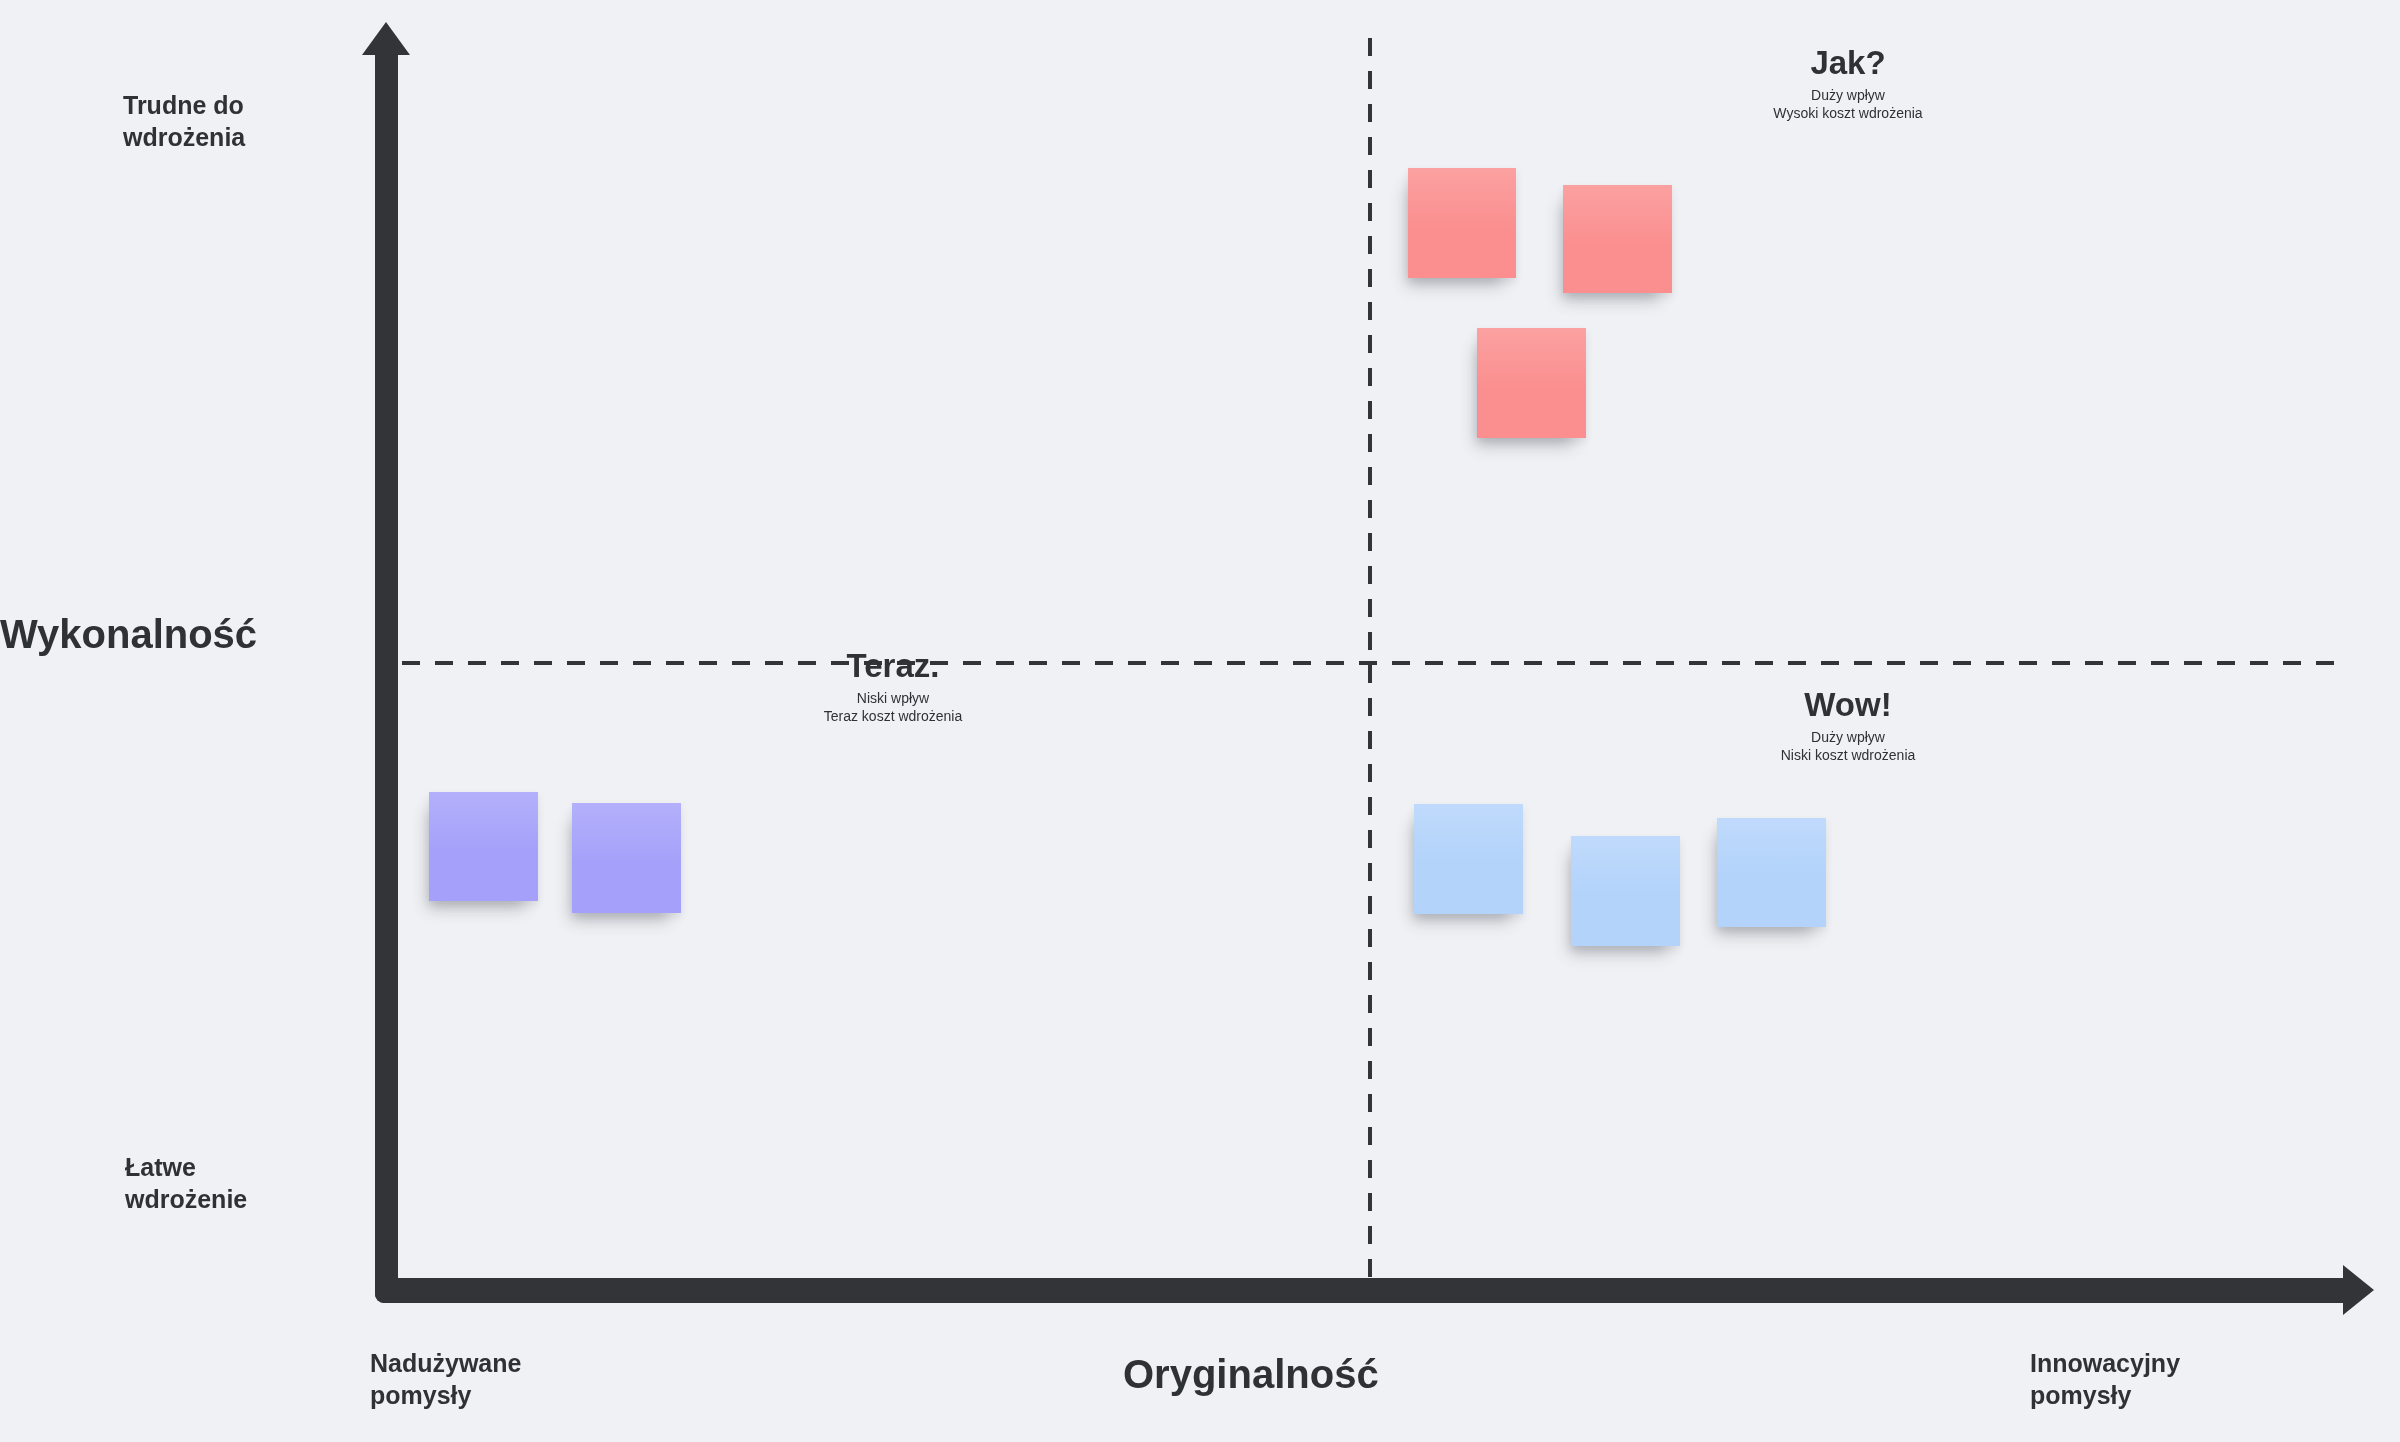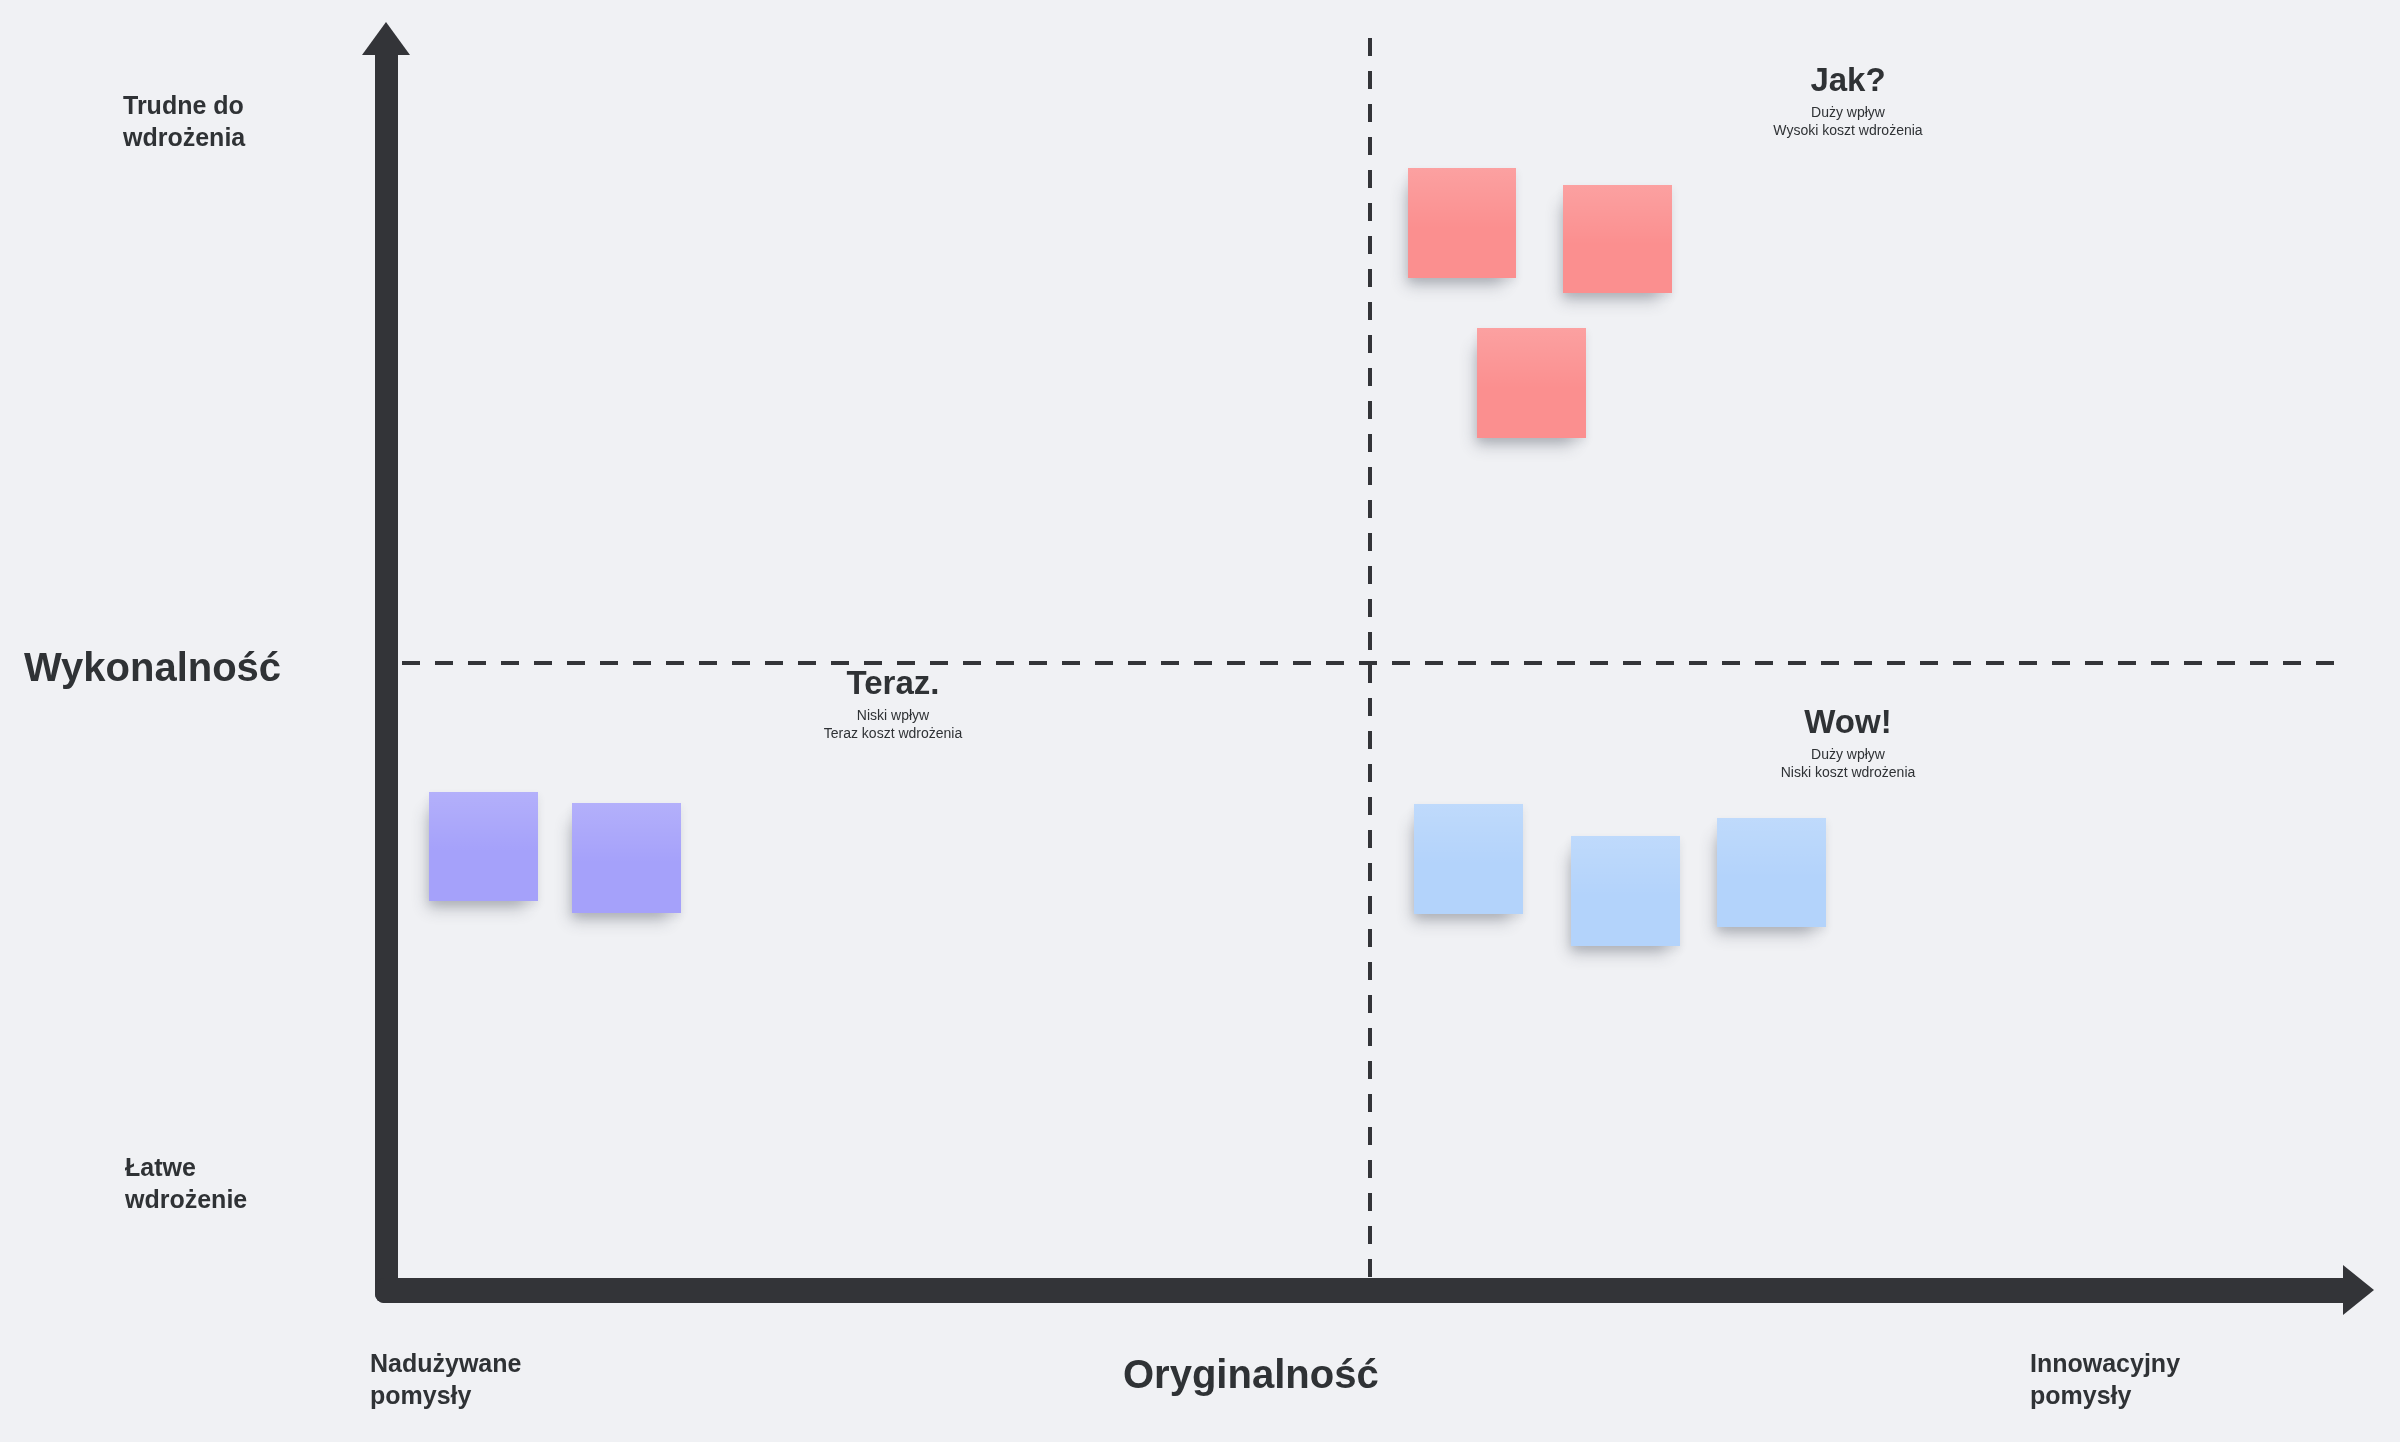--- a/index.html
+++ b/index.html
@@ -69,7 +69,7 @@
   .quad-jak   { left: 1598px; top: 46px; }
   .quad-teraz { left: 643px;  top: 649px; }
   .quad-wow   { left: 1598px; top: 688px; }
-  .quad-title { font-size: 33px; font-weight: 700; line-height: 1.0; margin: 17px 0 8px 0; }
+  .quad-title { font-size: 33px; font-weight: 700; line-height: 1.0; margin: 0 0 8px 0; }
   .quad-sub   { font-size: 14px; font-weight: 400; line-height: 1.25; white-space: pre-line; }
   
   .notes-layer { position: absolute; inset: 0; }

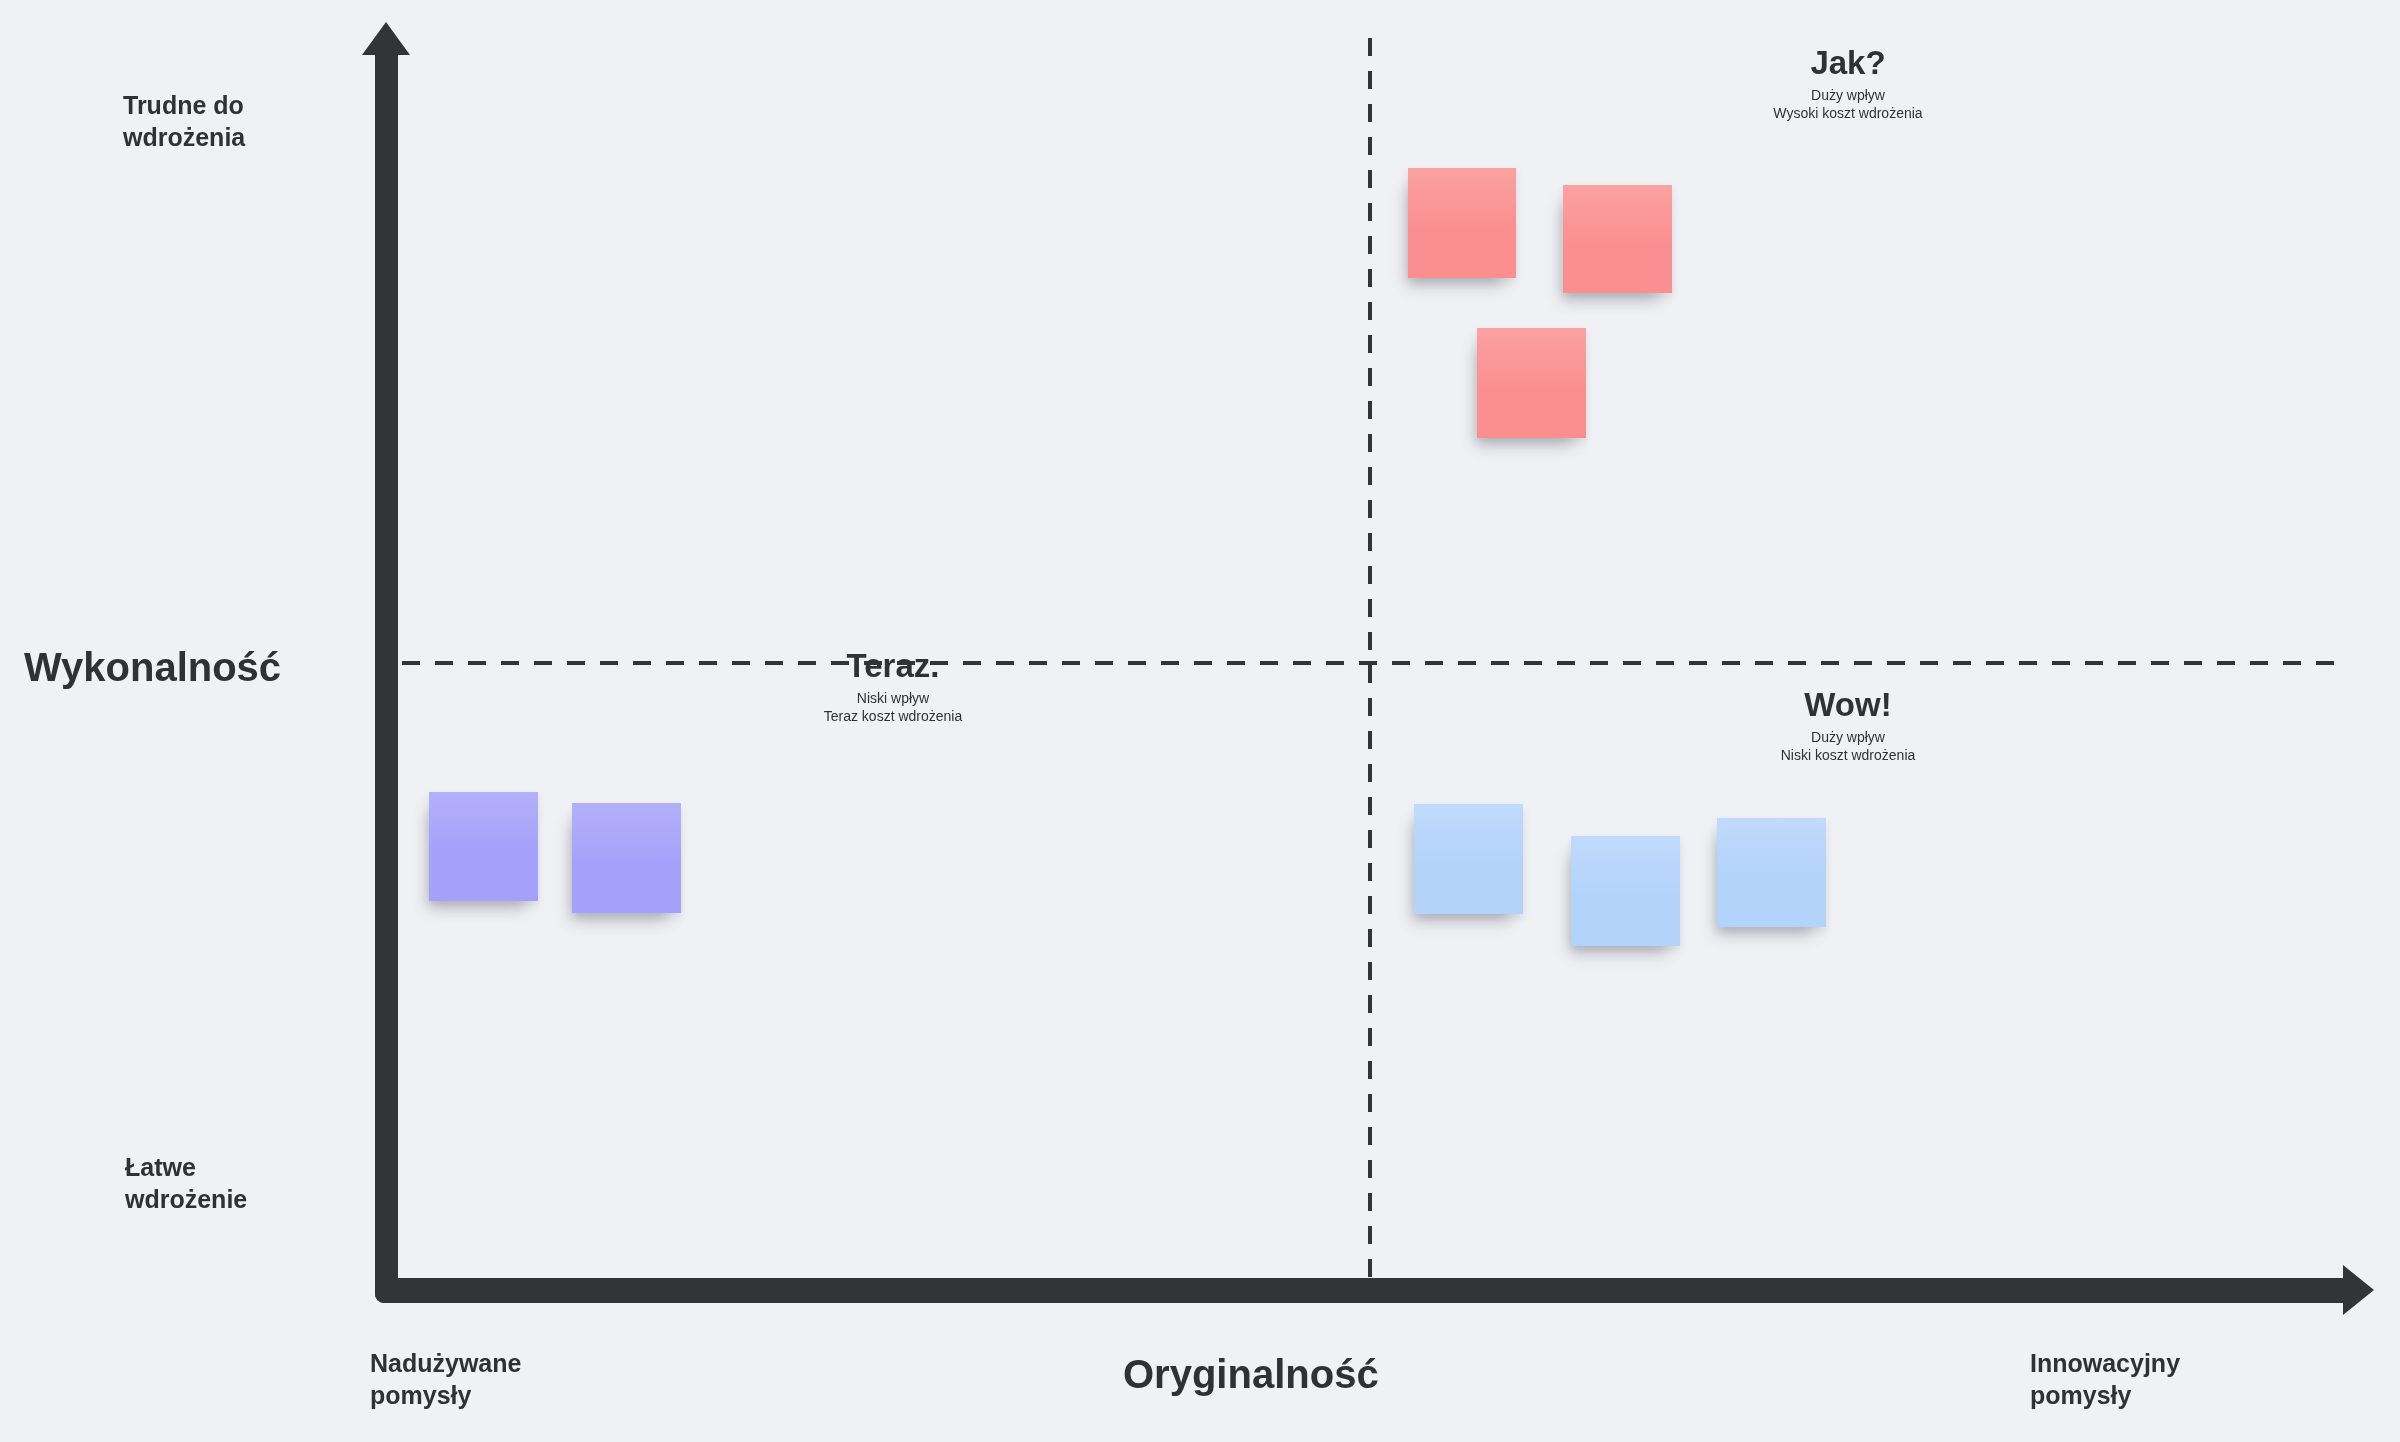--- a/index.html
+++ b/index.html
@@ -59,7 +59,7 @@
   .lbl { position: absolute; white-space: pre-line; }
   .axis-title { font-size: 40px; font-weight: 700; line-height: 1.1; }
   .axis-end   { font-size: 25px; font-weight: 700; line-height: 1.26; }
-  .y-title    { left: 0;     top: 645px;  width: 394px; padding-left: 24px; }
+  .y-title    { left: 0;     top: 612px;  width: 394px; }
   .y-top      { left: 123px; top: 90px;   width: 300px; }
   .y-bottom   { left: 125px; top: 1152px; width: 300px; }
   .x-title    { left: 1123px; top: 1352px; width: 500px; }

